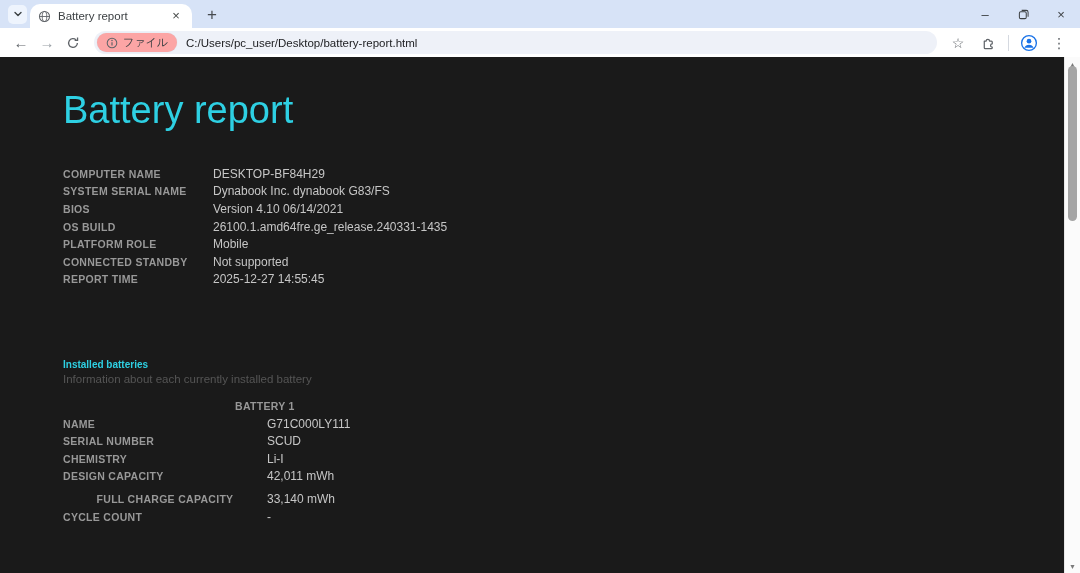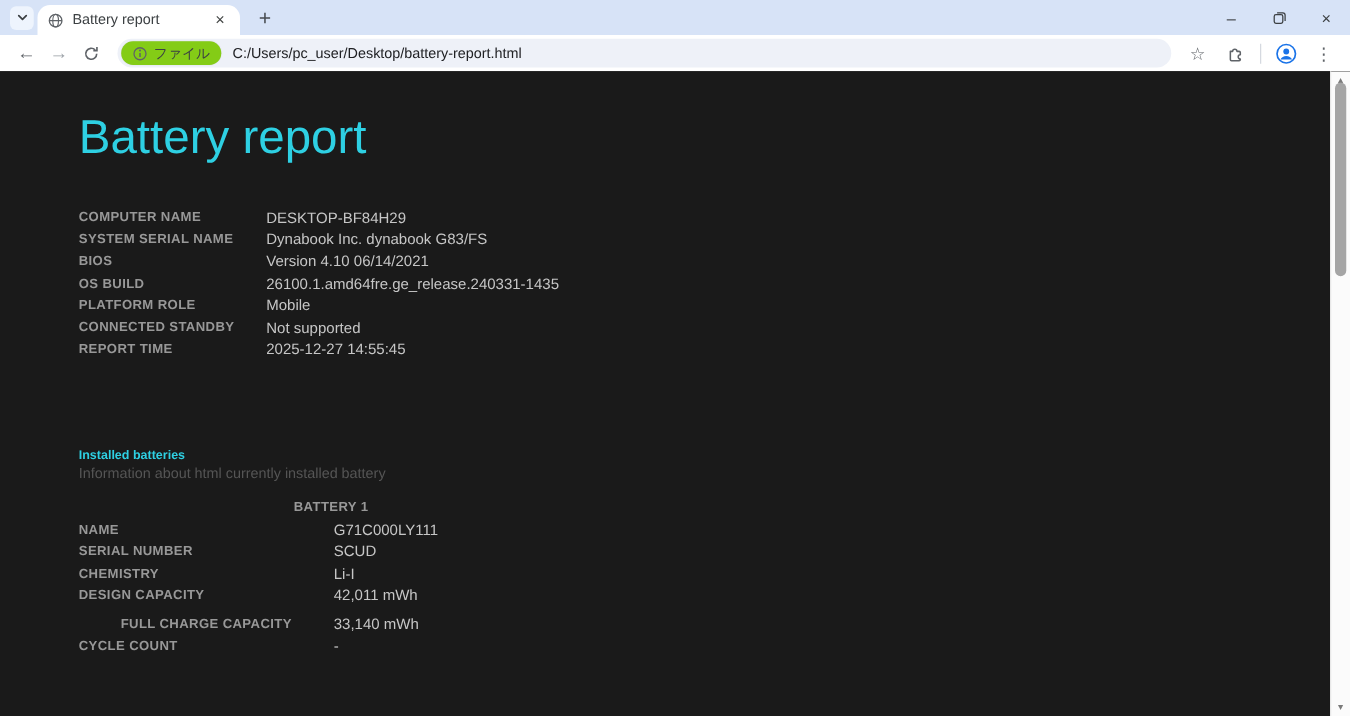--- a/index.html
+++ b/index.html
@@ -55,7 +55,7 @@
     display: flex; align-items: center; padding: 0 10px 0 3px; cursor: text;
   }
   .scheme-chip {
-    height: 19px; background: #84cc16; border-radius: 10px; display: flex;
+    height: 19px; background: #fca5a5; border-radius: 10px; display: flex;
     align-items: center; gap: 5px; padding: 0 9px; color: #3c4043; font-size: 11px;
     cursor: pointer; box-shadow: 0 0 1px rgba(0,0,0,.15);
   }

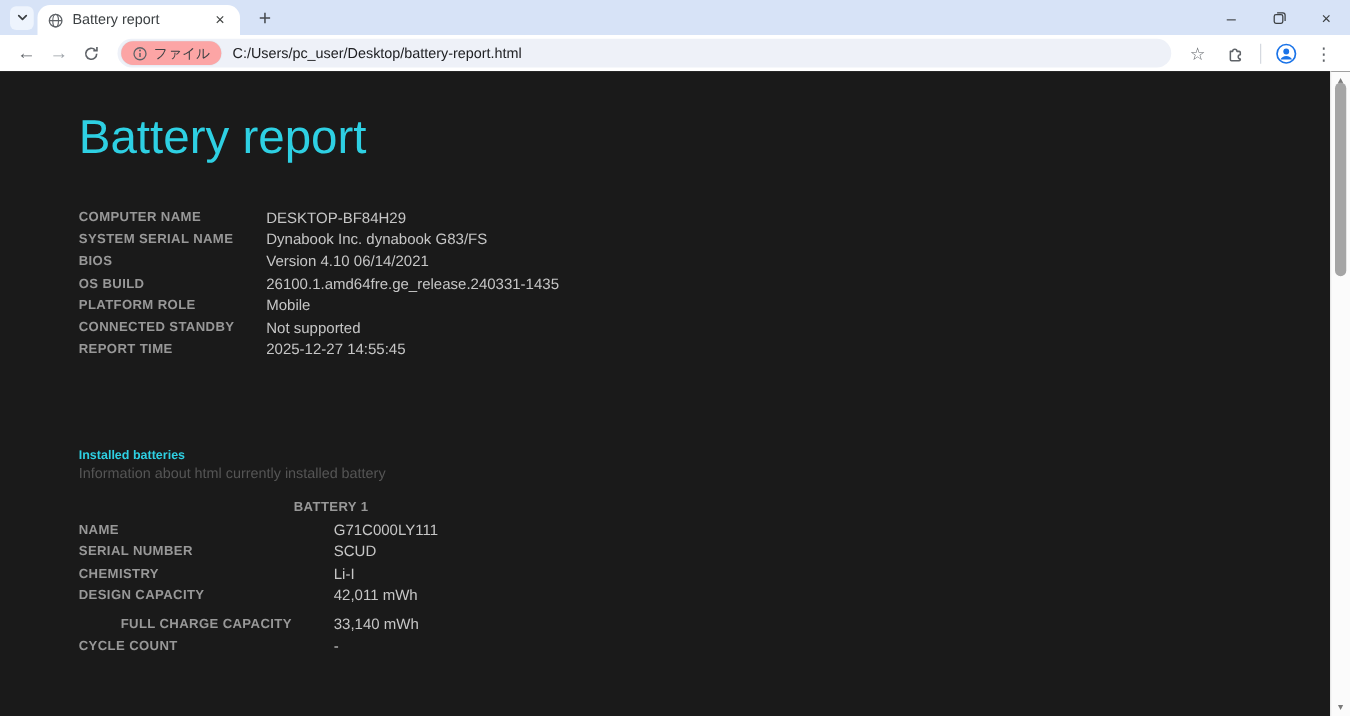--- a/index.html
+++ b/index.html
@@ -241,7 +241,7 @@
 
     <div class="section">
       <div class="section-heading">Installed batteries</div>
-      <div class="section-sub">Information about html currently installed battery</div>
+      <div class="section-sub">Information about each currently installed battery</div>
     </div>
 
     <div class="kv-table bat">

